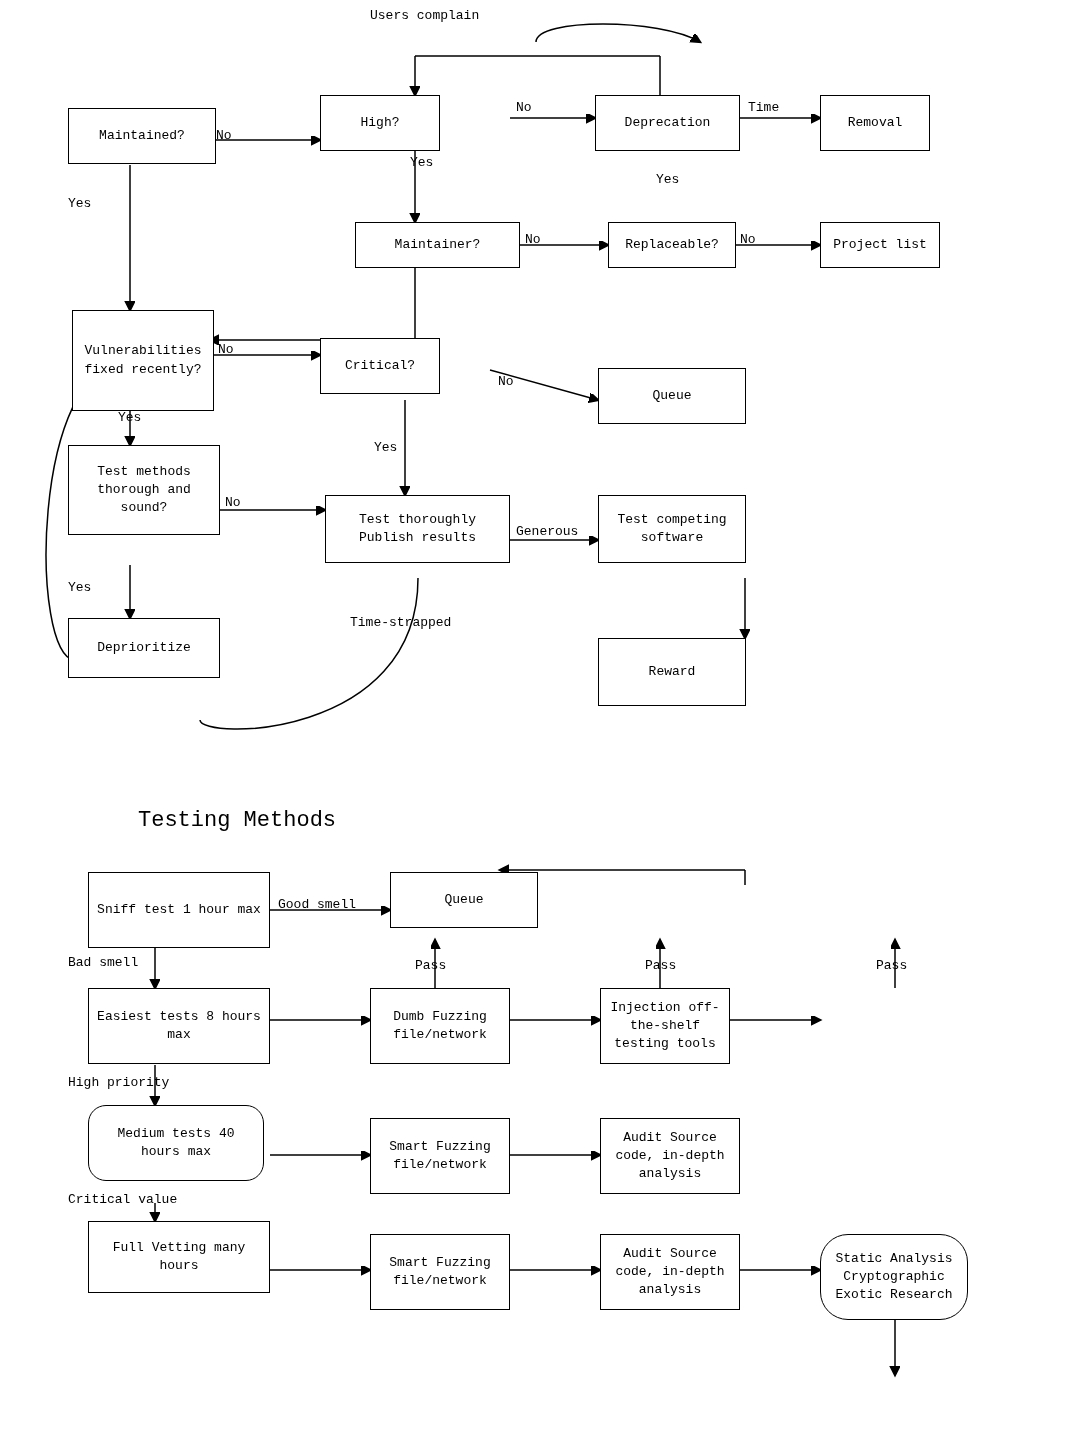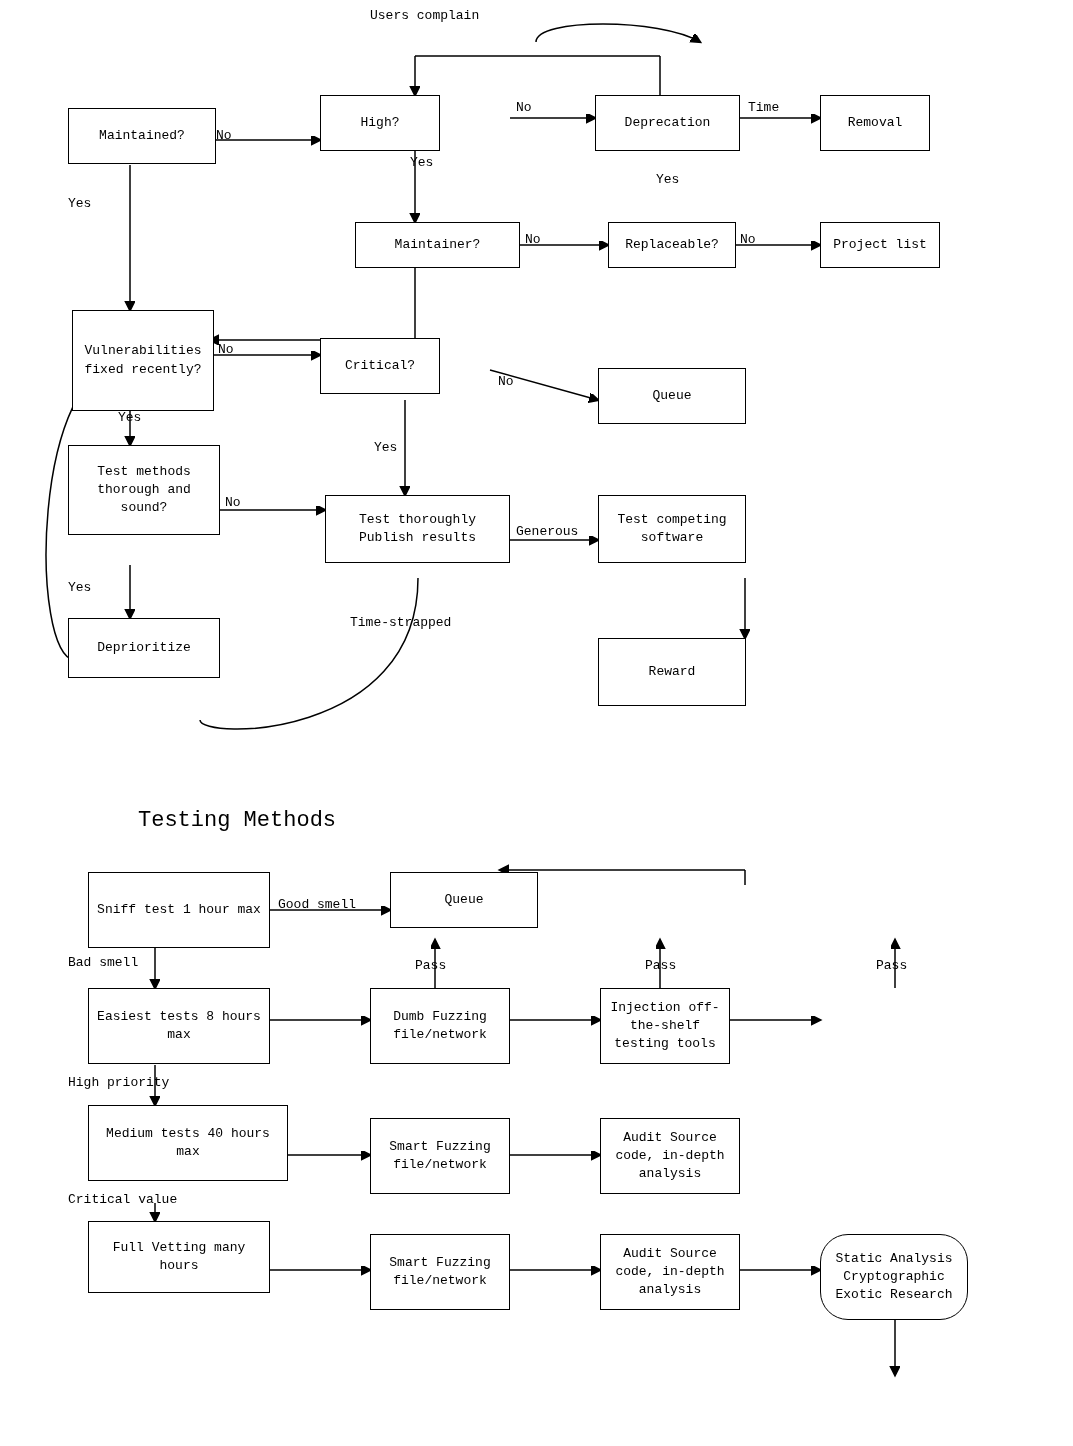--- a/index.html
+++ b/index.html
@@ -267,7 +267,7 @@
   </div>
 
 
-  <div class="box" style="left:88px; top:1105px; width:200px; height:76px;">
+  <div class="box" style="left:88px; top:1105px; width:176px; height:76px;border-radius:18px;">
     <span>Medium tests
 40 hours max</span>
   </div>

